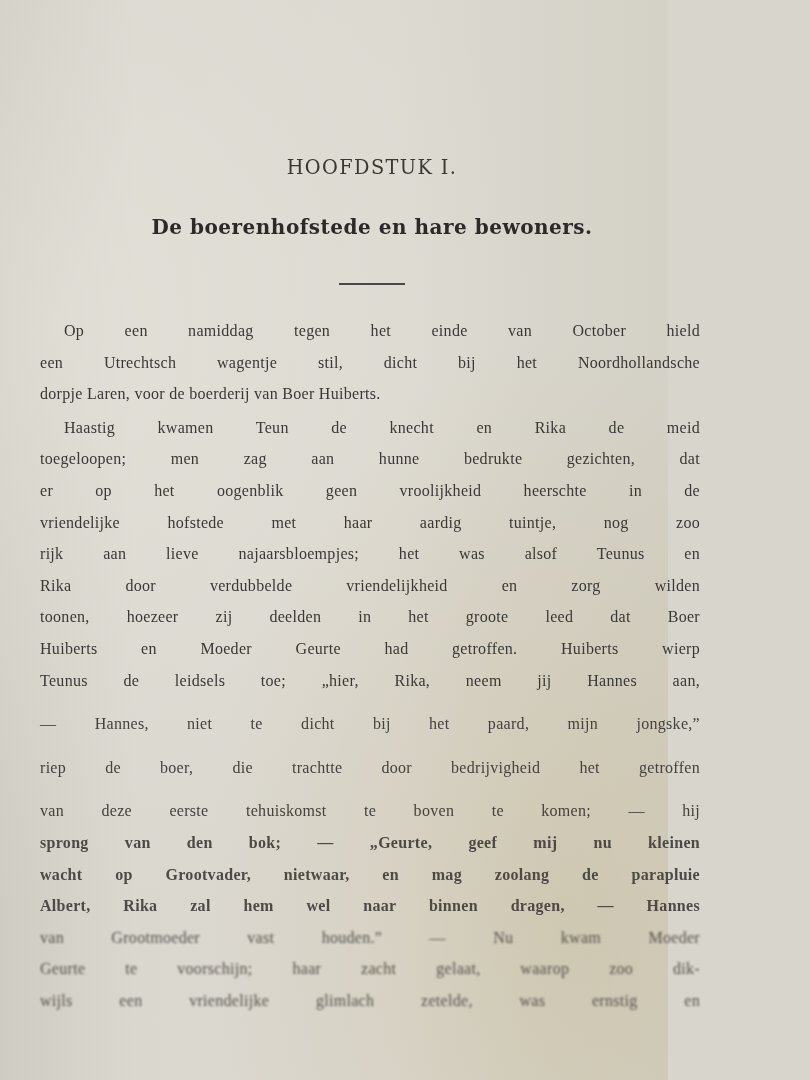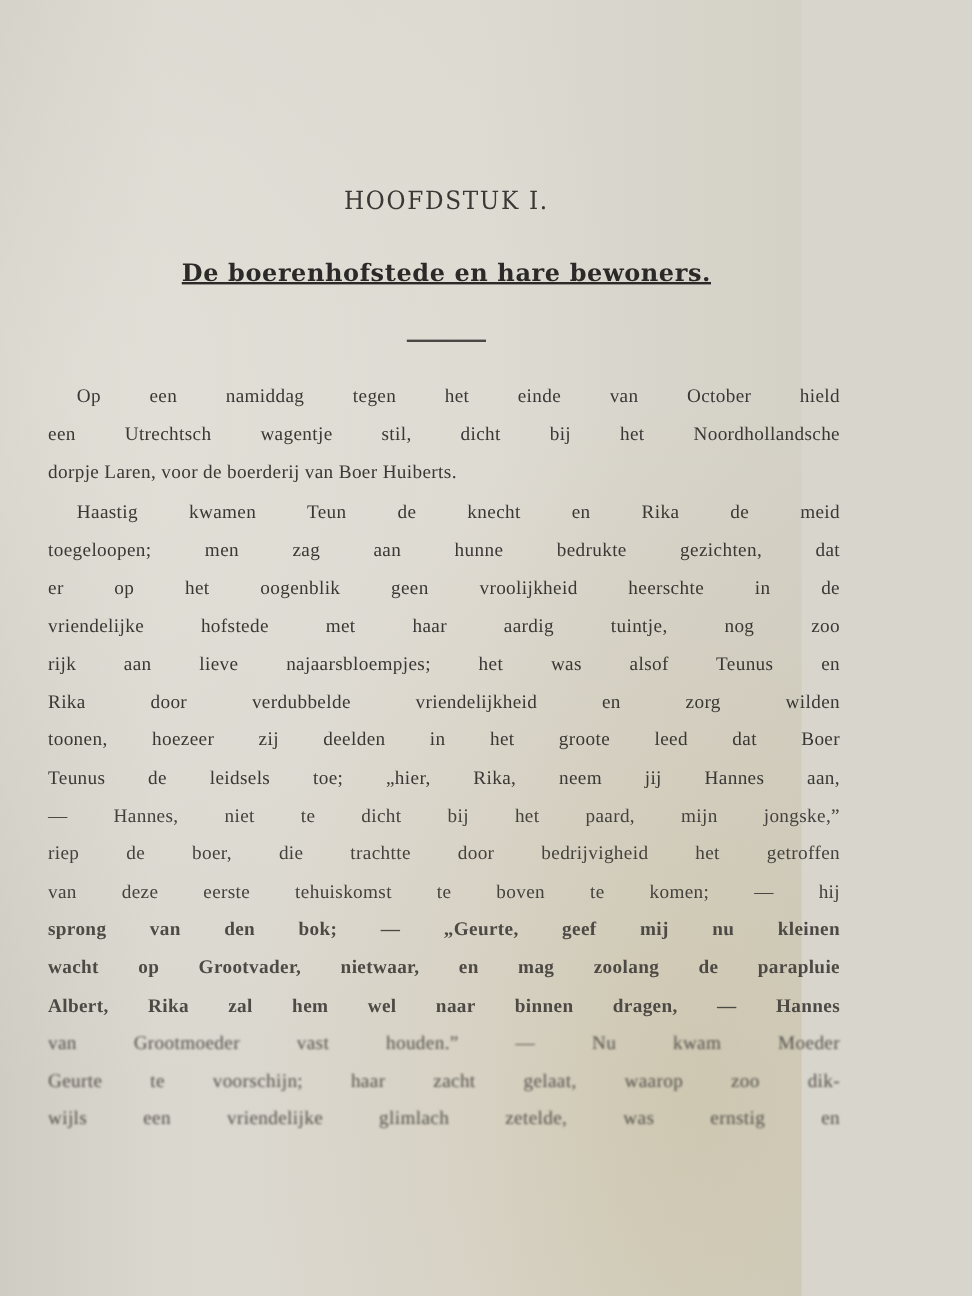--- a/index.html
+++ b/index.html
@@ -46,7 +46,6 @@
       font-size: 20px;
       letter-spacing: 0.5px;
       color: #2c2a28;
-      text-decoration: underline;
     }
     .divider {
       position: absolute;

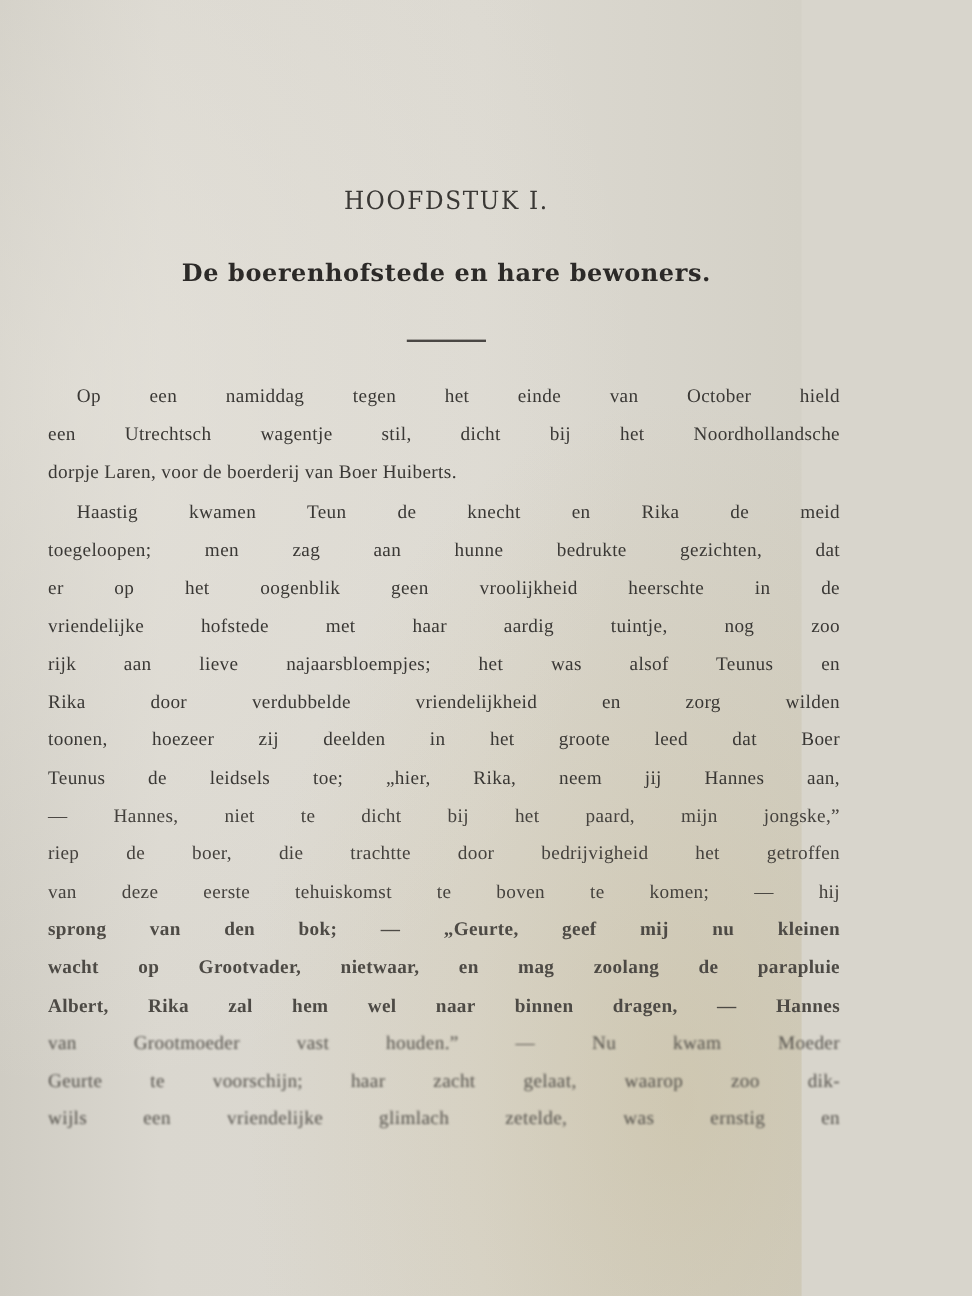--- a/index.html
+++ b/index.html
@@ -108,6 +108,7 @@
       <div class="line">rijk aan lieve najaarsbloempjes; het was alsof Teunus en</div>
       <div class="line">Rika door verdubbelde vriendelijkheid en zorg wilden</div>
       <div class="line">toonen, hoezeer zij deelden in het groote leed dat Boer</div>
+      <div class="line">Huiberts en Moeder Geurte had getroffen. Huiberts wierp</div>
       <div class="line">Teunus de leidsels toe; „hier, Rika, neem jij Hannes aan,</div>
       <div class="line blur1">— Hannes, niet te dicht bij het paard, mijn jongske,”</div>
       <div class="line blur1">riep de boer, die trachtte door bedrijvigheid het getroffen</div>

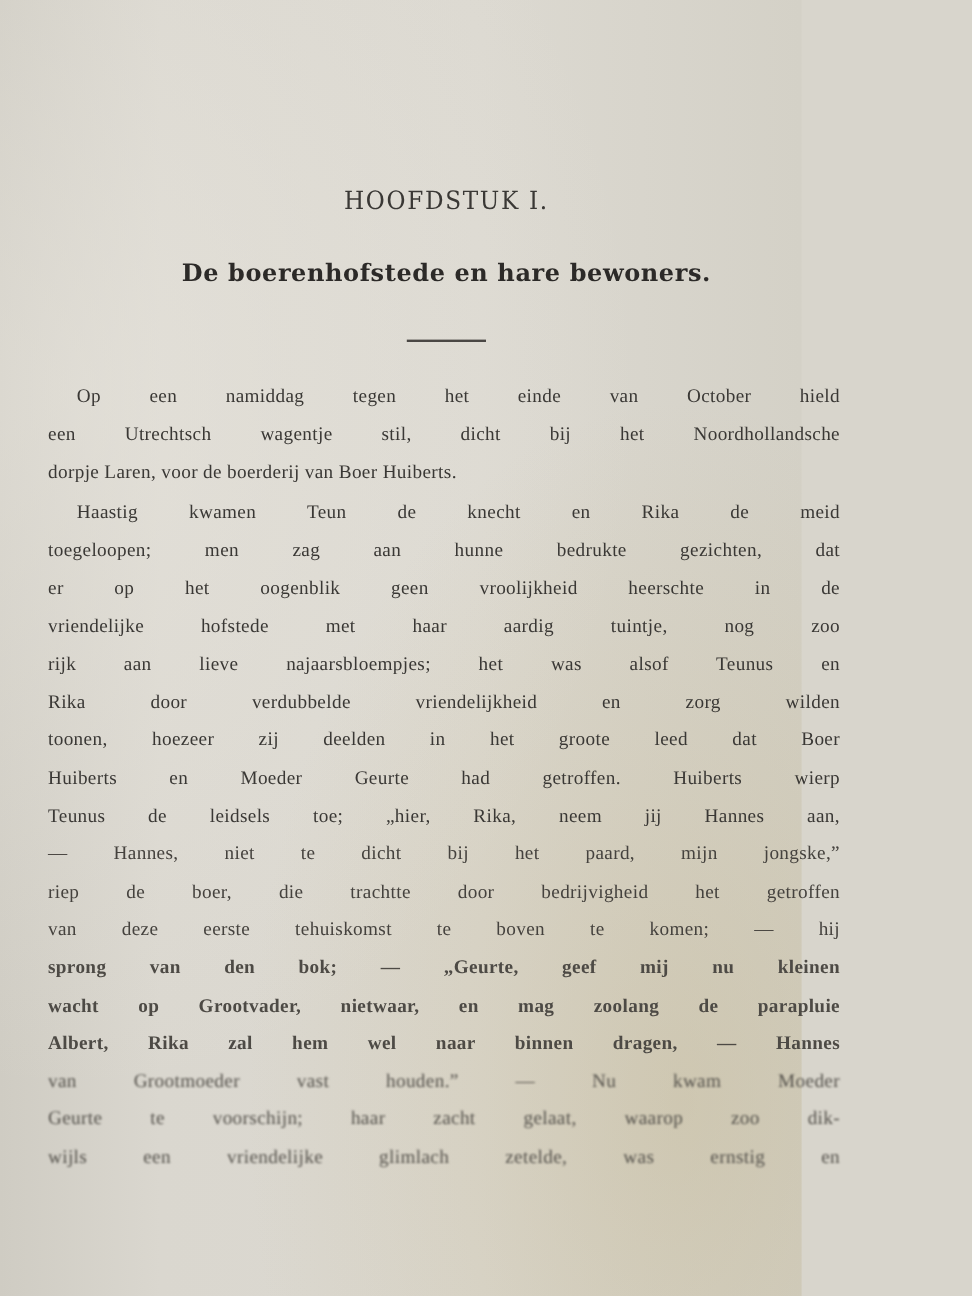--- a/index.html
+++ b/index.html
@@ -74,7 +74,7 @@
     }
     .line.indent { padding-left: 24px; }
     .line.last { text-align-last: left; }
-    .line.blur1 { color: #45423e; filter: blur(0.3px); }
+    .line.blur1 { color: #45423e; filter: blur(0.3px); margin-top: 12px; }
     .line.blur2 { color: #4d4a45; filter: blur(0.6px); font-weight: bold; }
     .line.blur3 { color: #55524c; filter: blur(0.9px); }
     .para-gap { height: 2px; }

